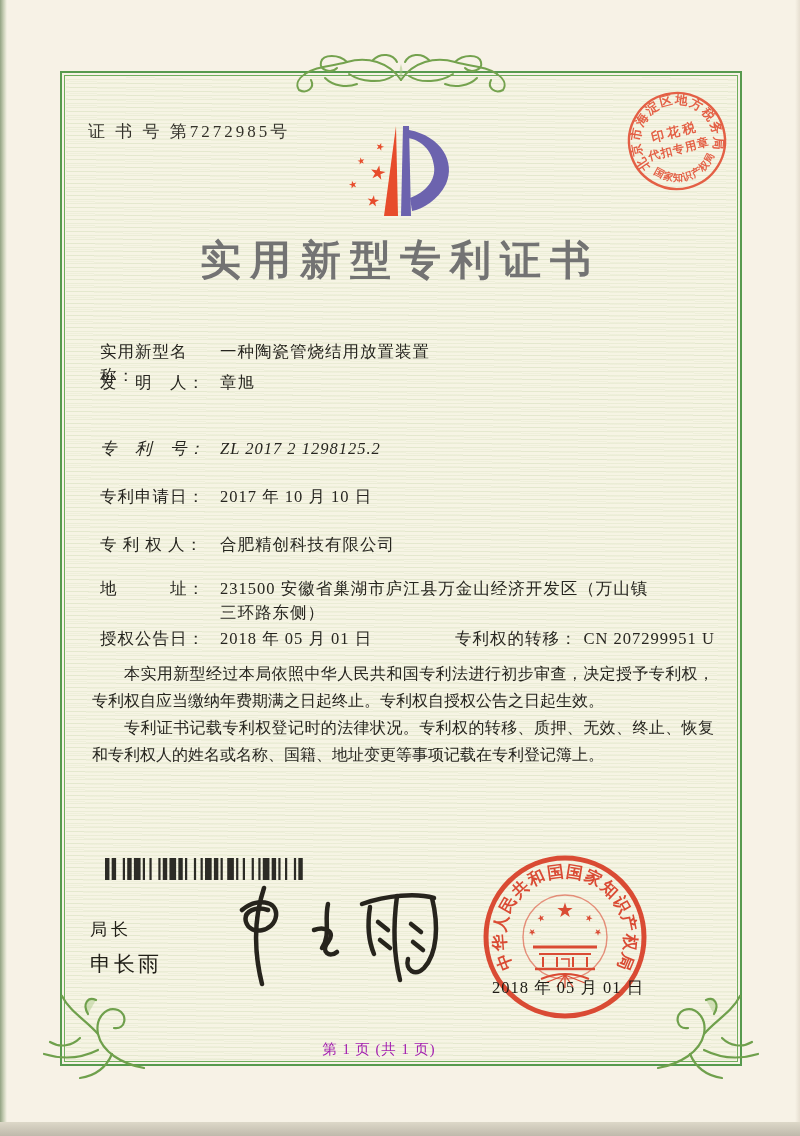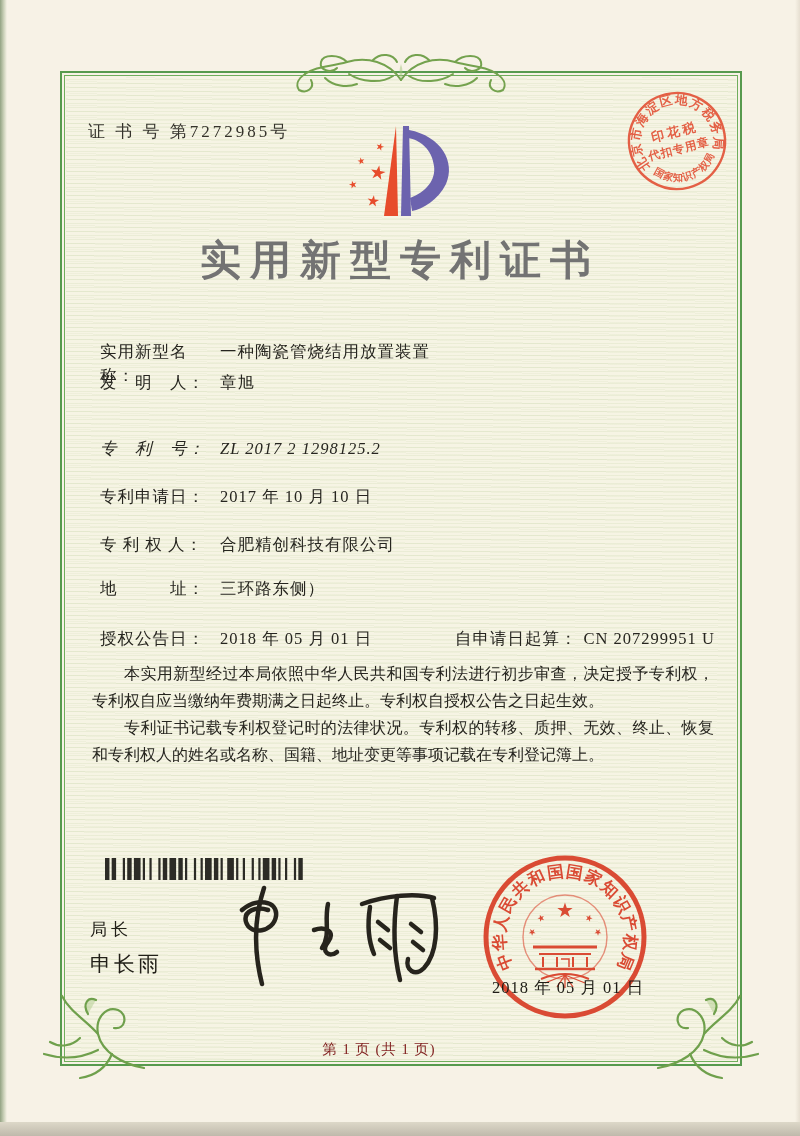--- a/index.html
+++ b/index.html
@@ -167,6 +167,7 @@
 <div class="field-row" style="top:577px;">
   <span class="field-label">地　　　址：</span>
   <span class="addr-lines">
+    <span>231500 安徽省巢湖市庐江县万金山经济开发区（万山镇</span>
     <span>三环路东侧）</span>
   </span>
 </div>

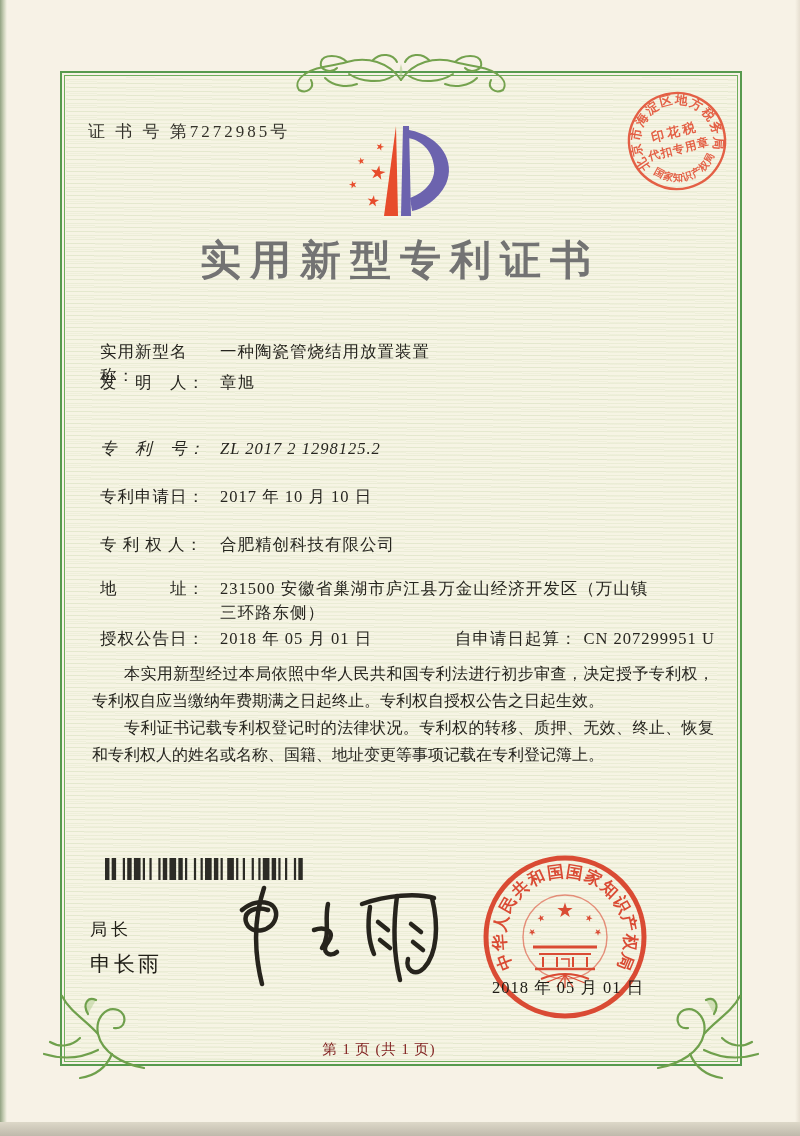--- a/index.html
+++ b/index.html
@@ -176,7 +176,7 @@
   <span class="field-value">2018 年 05 月 01 日</span>
 </div>
 <div class="row-grant-no" style="top:627px;">
-  <span class="field-label">自申请日起算：</span>
+  <span class="field-label">专利权的转移：</span>
   <span class="field-value">CN 207299951 U</span>
 </div>
 

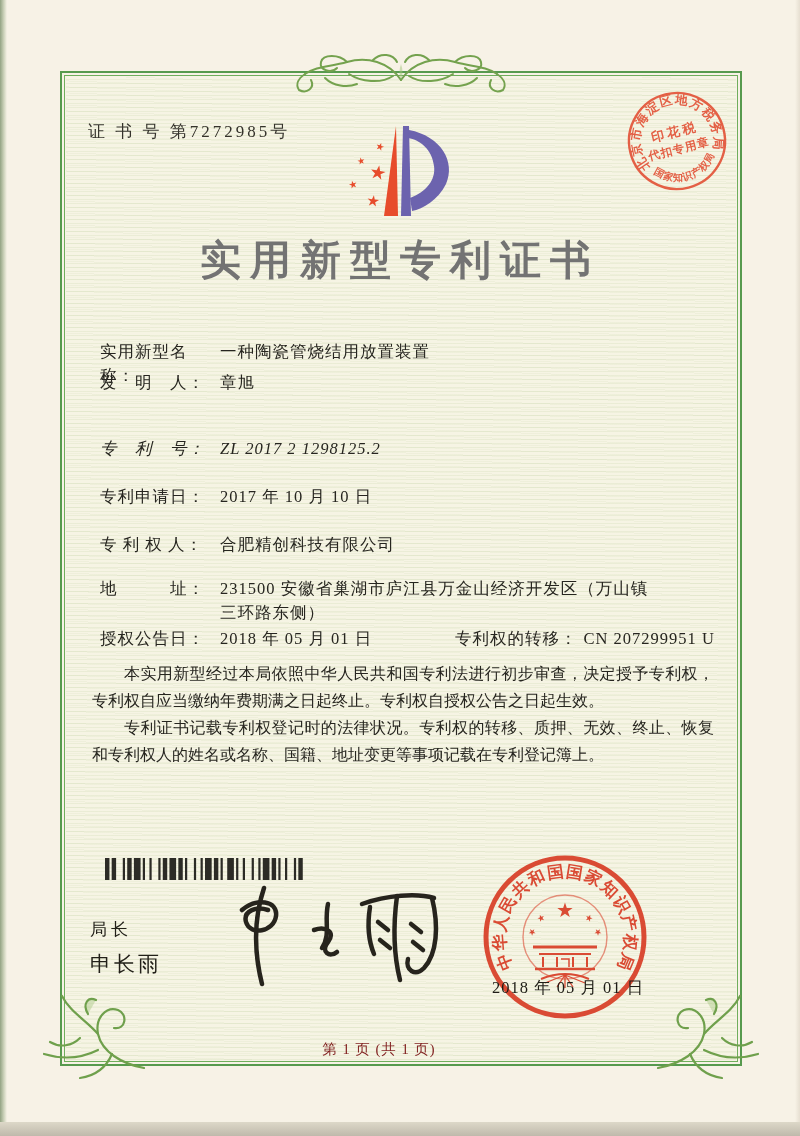--- a/index.html
+++ b/index.html
@@ -58,7 +58,7 @@
     letter-spacing:1px; color:#1e1c16; z-index:6; }
 
   .footer { position:absolute; left:60px; top:1040px; width:638px; text-align:center;
-    font-size:14.5px; color:#7f1d1d; letter-spacing:1px; }
+    font-size:14.5px; color:#a21caf; letter-spacing:1px; }
 
   .abs { position:absolute; }
 </style>

